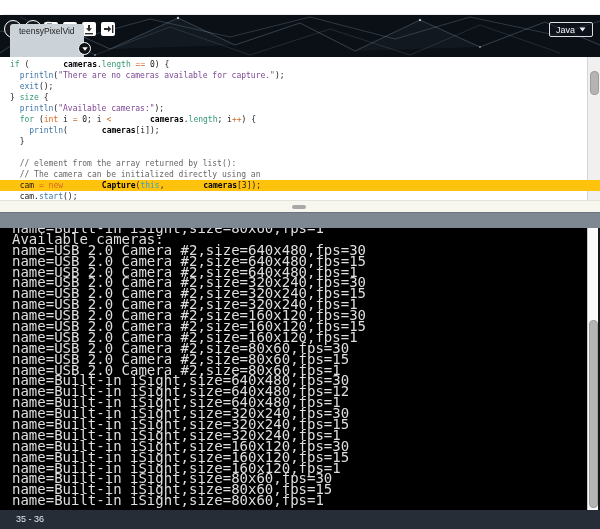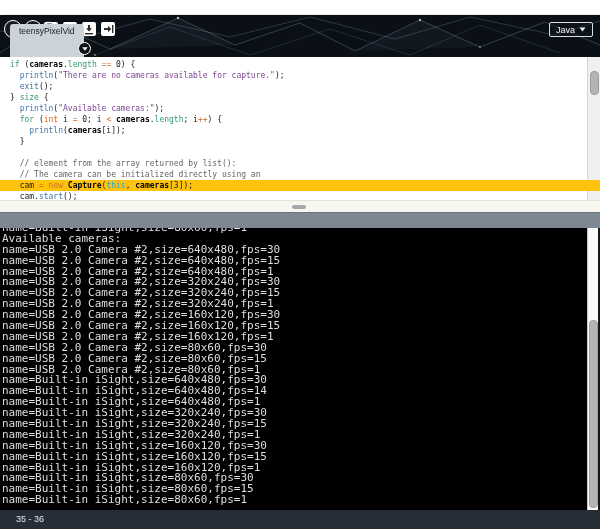--- a/index.html
+++ b/index.html
@@ -40,7 +40,7 @@
   .code{font-family:"DejaVu Sans Mono",monospace;font-size:8px;line-height:11px;padding-top:2px;}
   .code-line{height:11px;padding-left:10px;white-space:pre;}
   .code-line.hl{background:#FFC30D;}
-  .tok-p{color:#1A1A1A;} .tok-b{color:#000;font-weight:bold;}
+  .tok-p{color:#1A1A1A;} .tok-b{color:#000;font-weight:bold;margin-left:34px;}
   .tok-k{color:#339973;} .tok-t{color:#E2661A;} .tok-f{color:#4076A8;}
   .tok-s{color:#7D4793;} .tok-c{color:#666666;} .tok-o{color:#CE6A28;} .tok-th{color:#35A2C6;}
   .ed-scroll{position:absolute;top:57px;right:0;width:12px;height:143px;background:#F0F0F0;

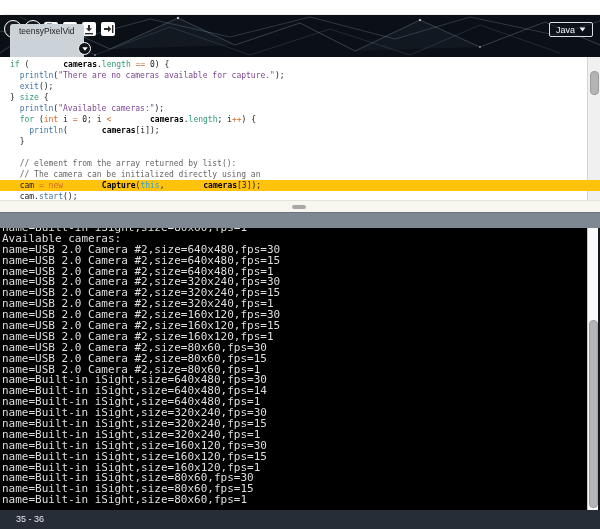--- a/index.html
+++ b/index.html
@@ -59,8 +59,8 @@
 
   
   .console{position:absolute;top:228px;left:0;width:600px;height:282px;background:#000;overflow:hidden;}
-  .cons{font-family:"DejaVu Sans Mono",monospace;font-size:11px;line-height:10.9px;color:#DFDFDF;
-        padding-left:2px;margin-top:-5px;}
+  .cons{font-family:"DejaVu Sans Mono",monospace;font-size:14px;line-height:10.9px;color:#DFDFDF;
+        padding-left:12px;margin-top:-5px;}
   .cons-line{height:10.9px;white-space:pre;}
   .co-scroll{position:absolute;top:228px;right:0;width:12px;height:282px;background:#FAFAFA;
              border-left:1px solid #C8C8C8;cursor:pointer;}

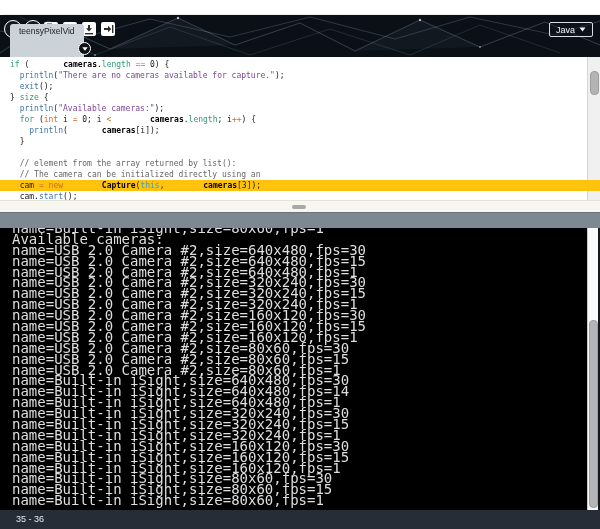--- a/index.html
+++ b/index.html
@@ -194,7 +194,7 @@
         <div class="cons-line">name=USB 2.0 Camera #2,size=80x60,fps=15</div>
         <div class="cons-line">name=USB 2.0 Camera #2,size=80x60,fps=1</div>
         <div class="cons-line">name=Built-in iSight,size=640x480,fps=30</div>
-        <div class="cons-line">name=Built-in iSight,size=640x480,fps=14</div>
+        <div class="cons-line">name=Built-in iSight,size=640x480,fps=12</div>
         <div class="cons-line">name=Built-in iSight,size=640x480,fps=1</div>
         <div class="cons-line">name=Built-in iSight,size=320x240,fps=30</div>
         <div class="cons-line">name=Built-in iSight,size=320x240,fps=15</div>

